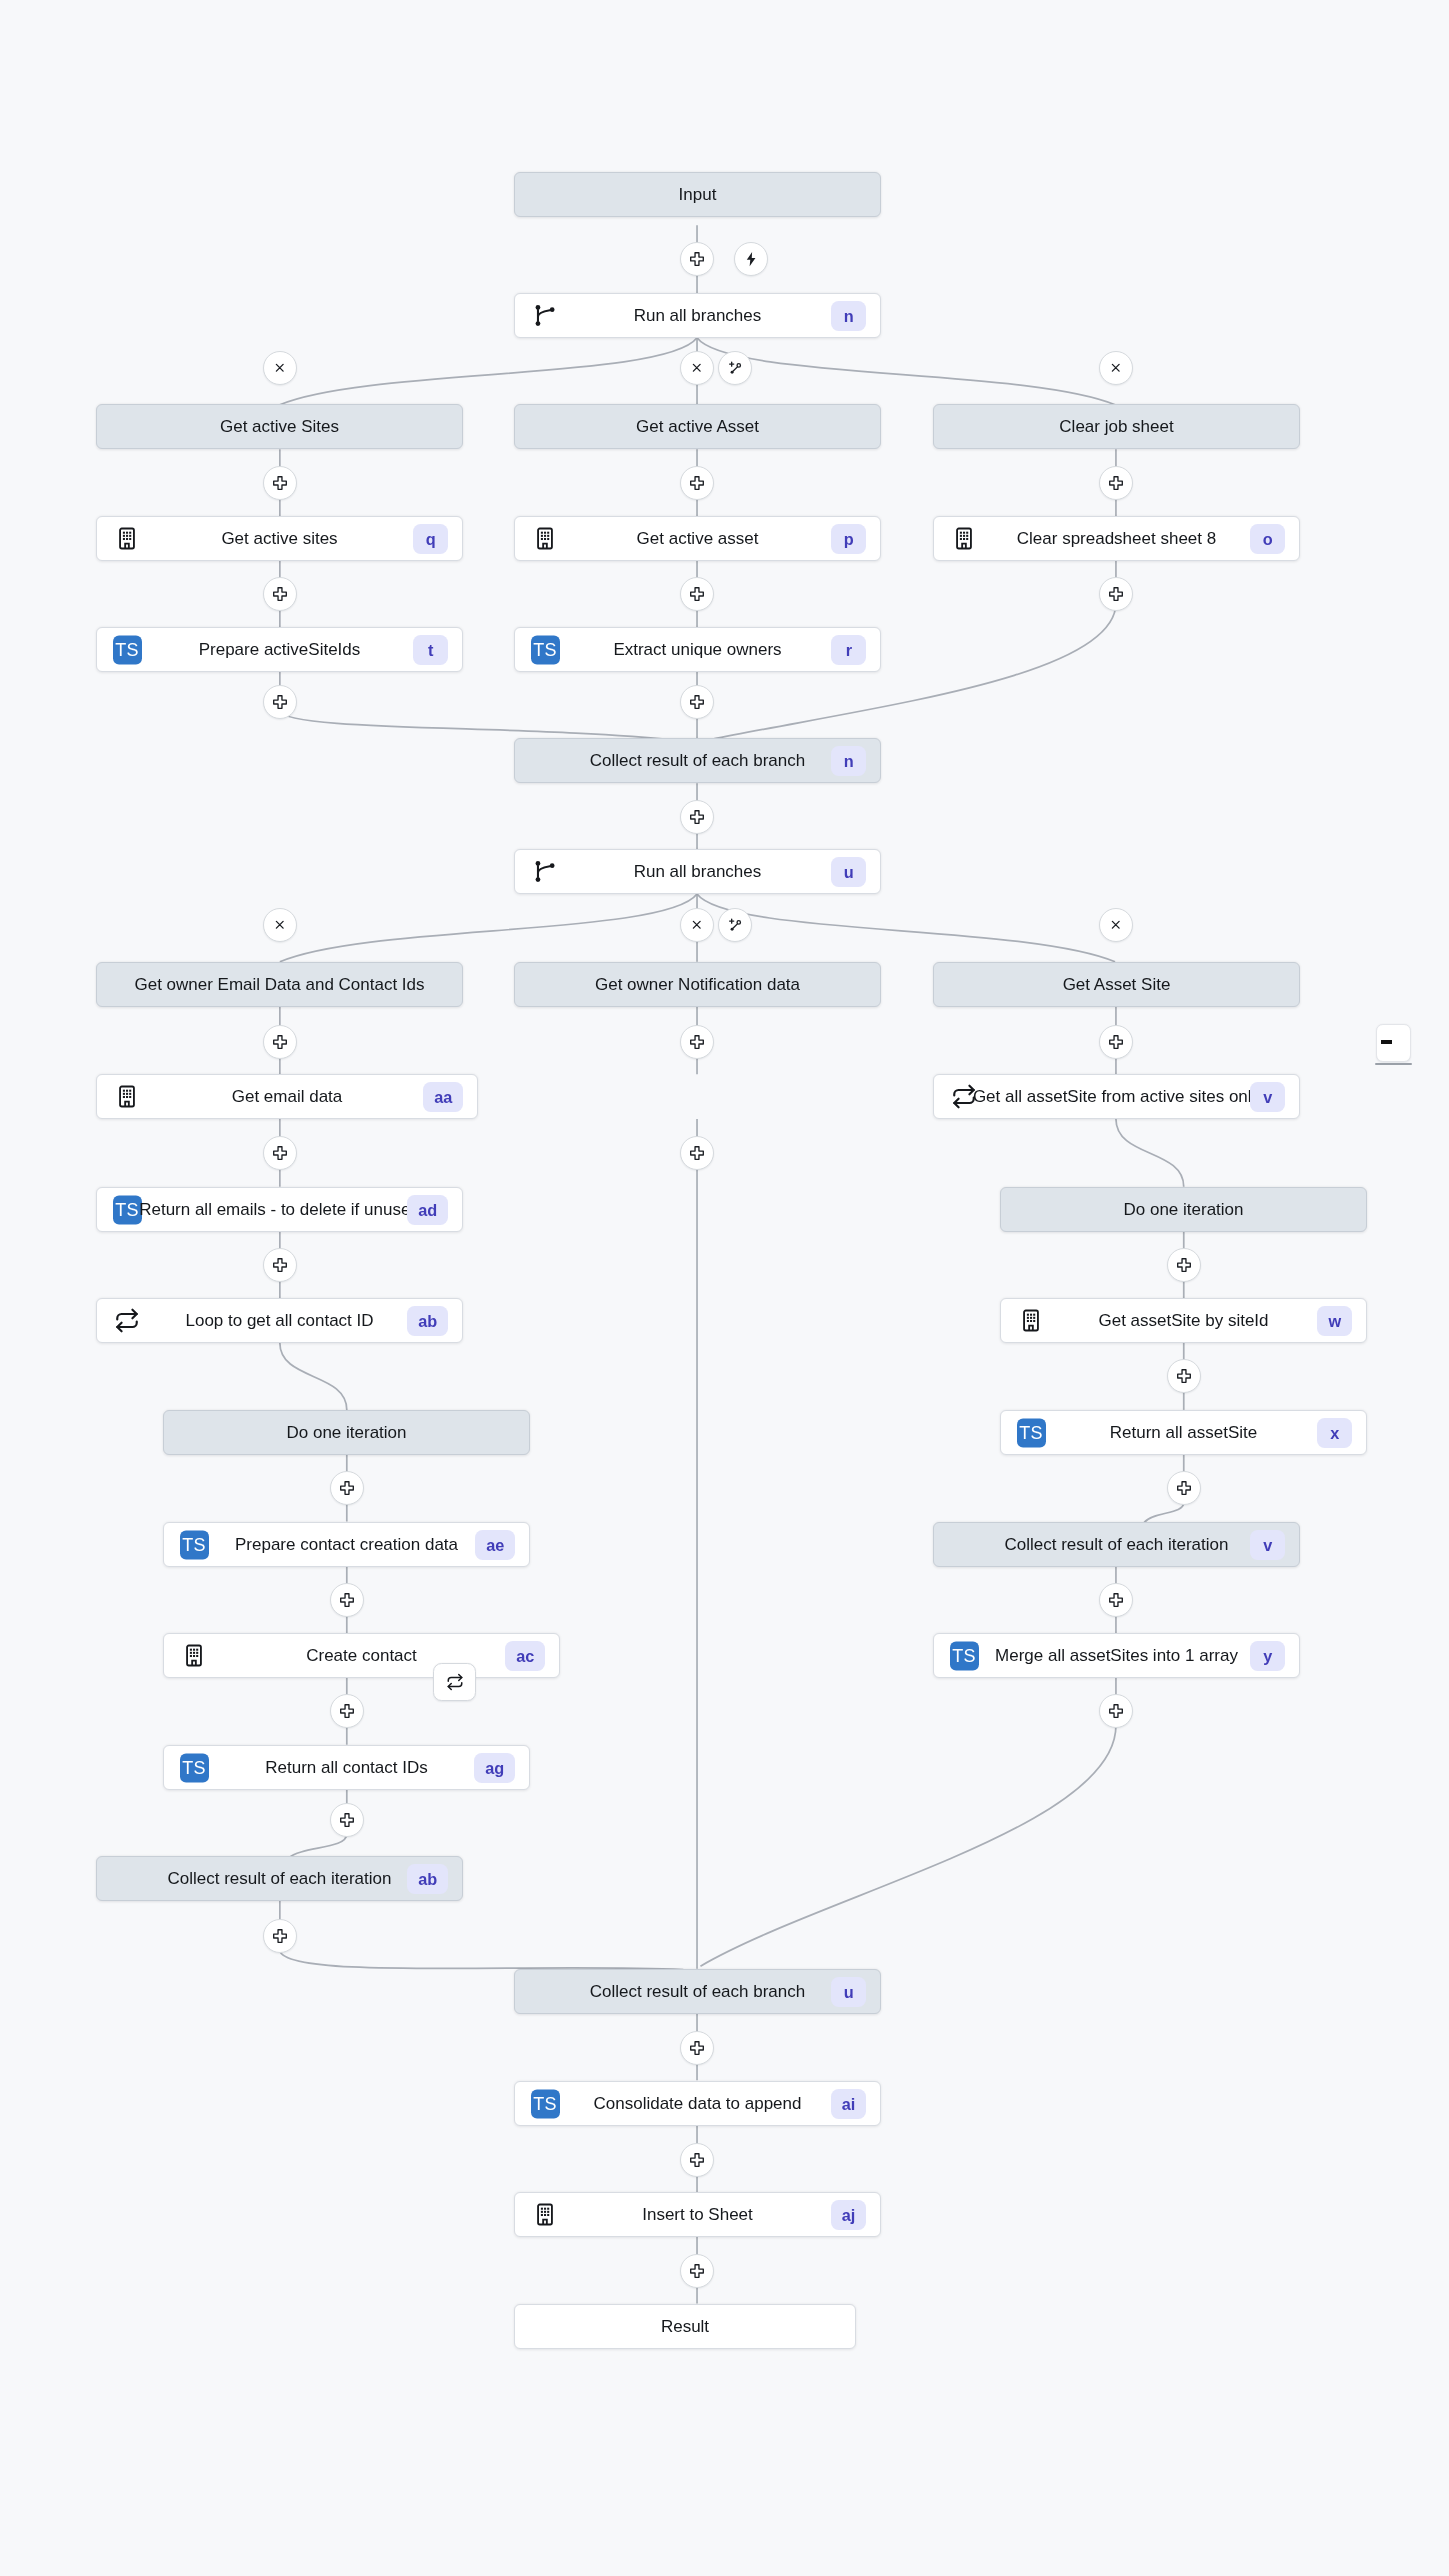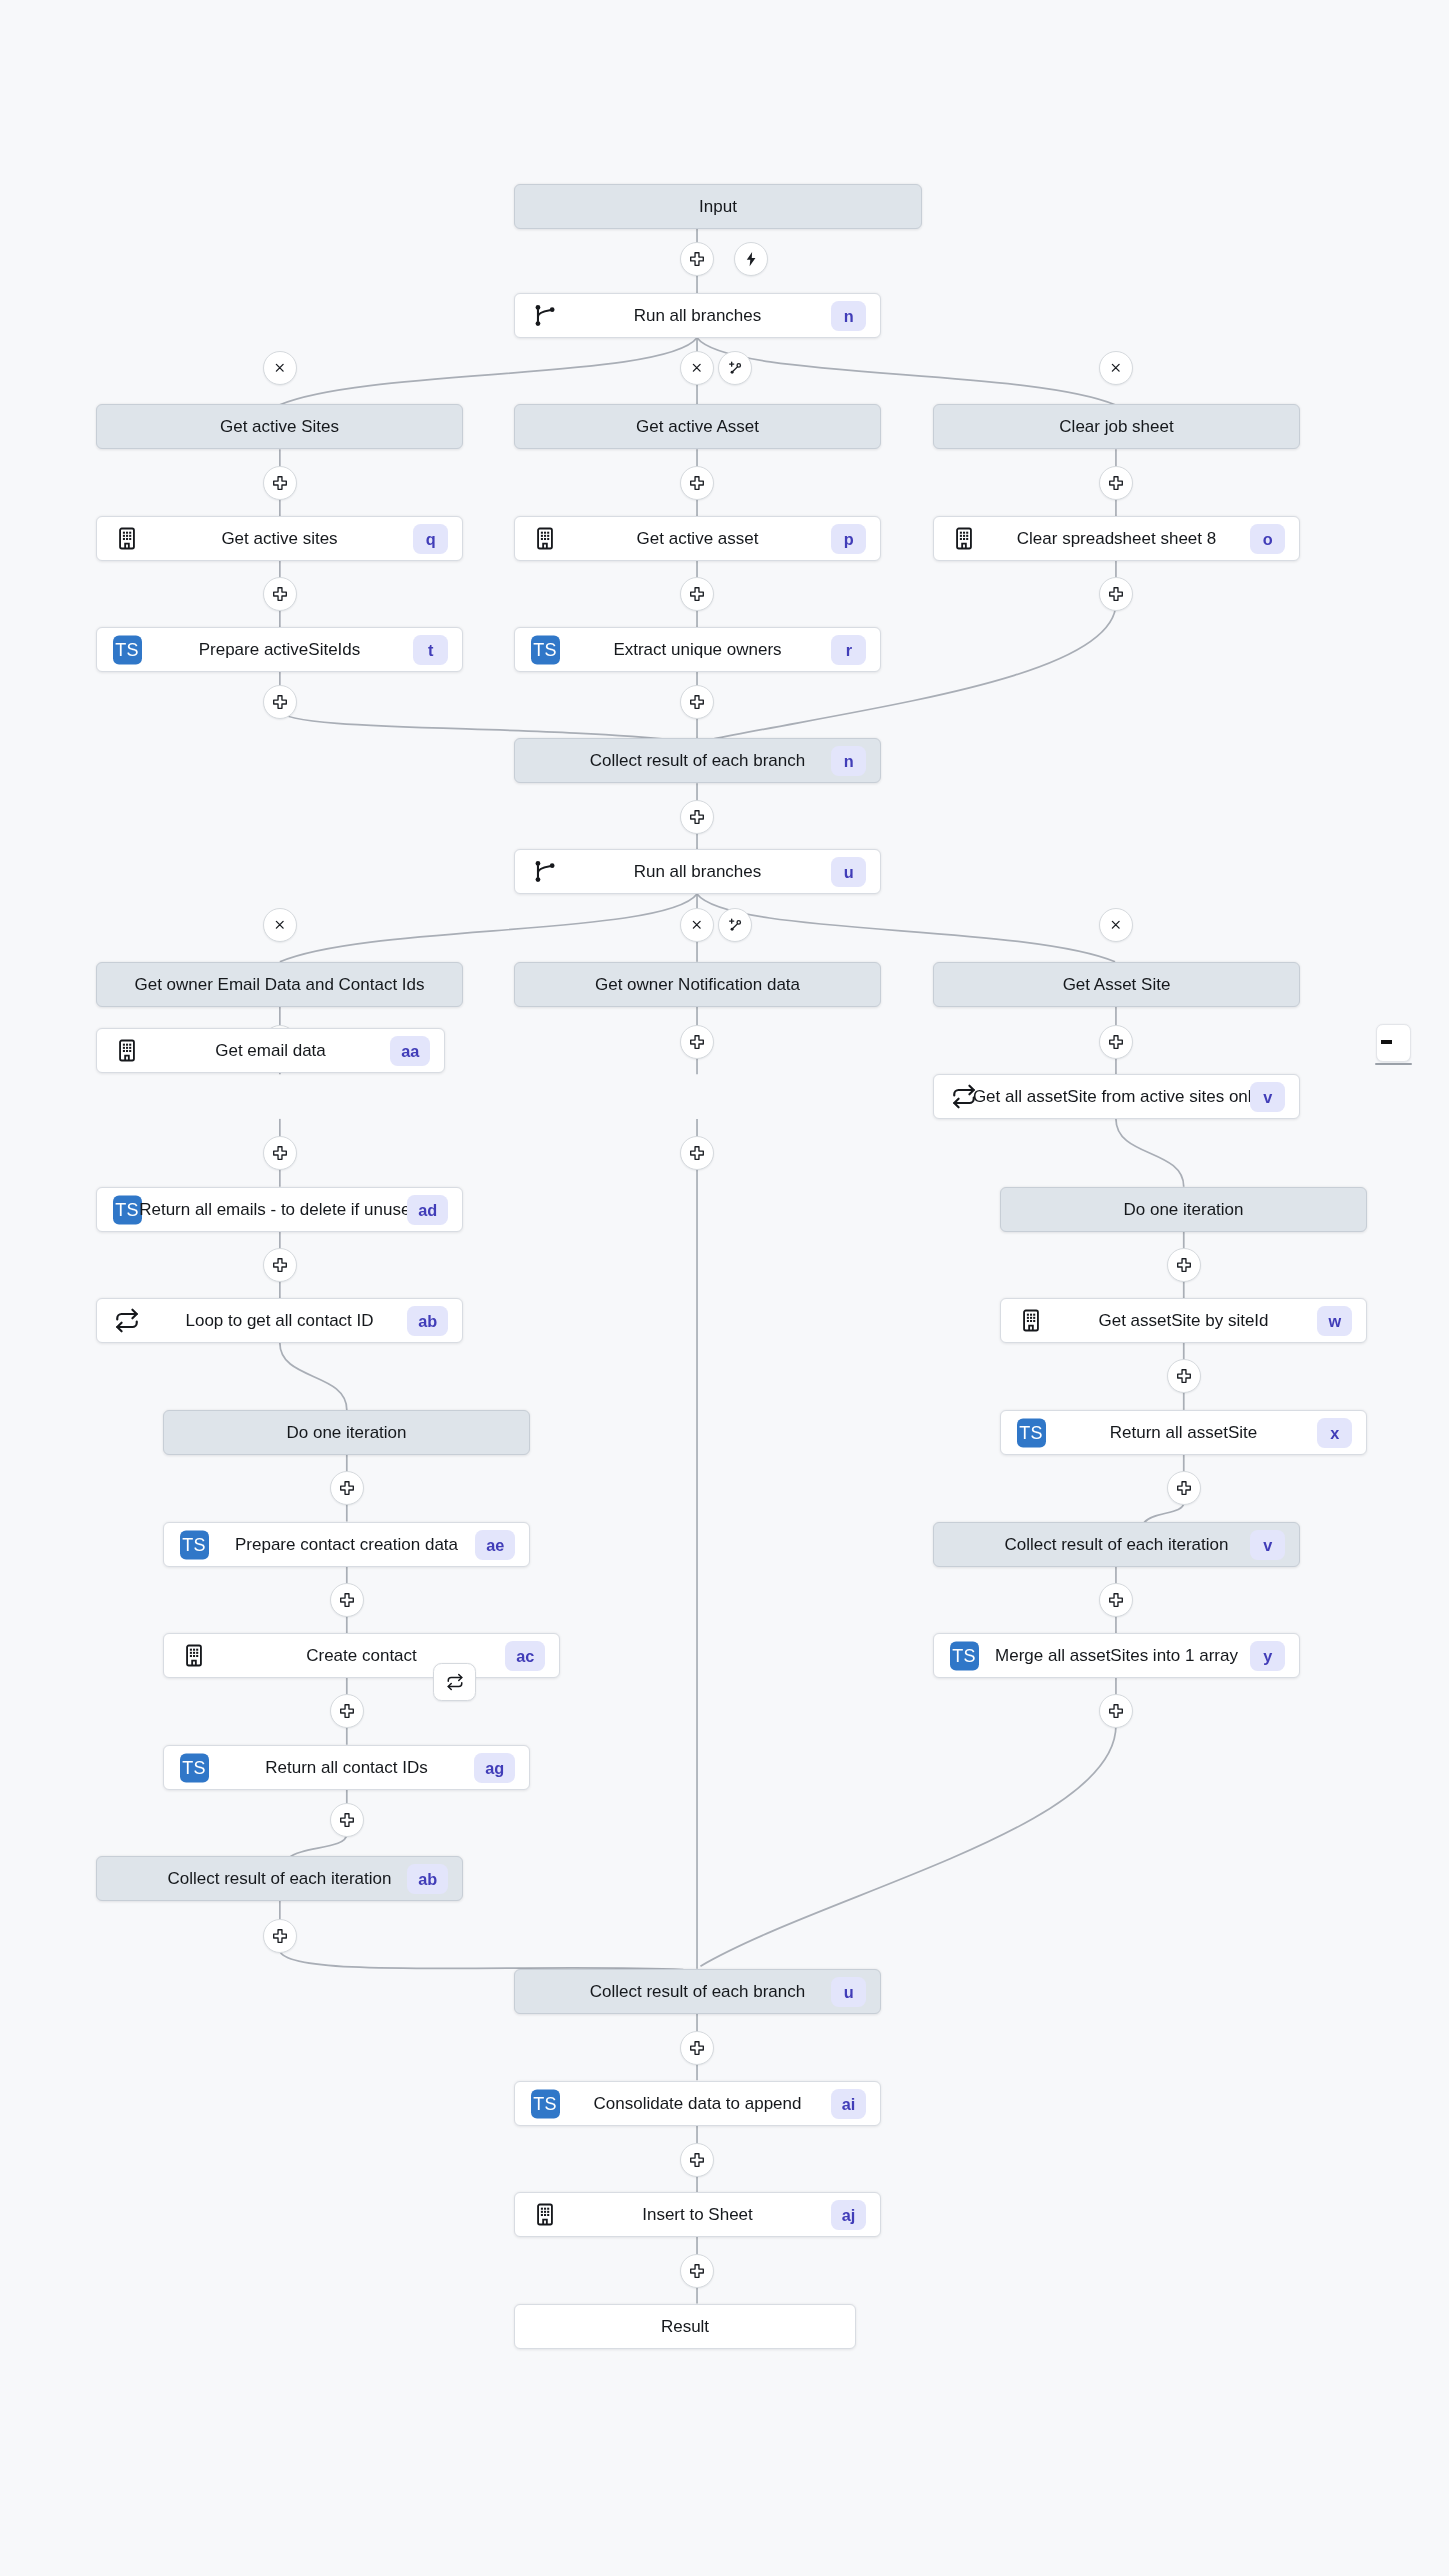--- a/index.html
+++ b/index.html
@@ -147,7 +147,7 @@
   <div id="clipped-control">
     <span class="dash"></span>
   </div>
-<div class="node header" style="left: 514px; top: 184px; width: 408px;">
+<div class="node header" style="left: 514px; top: 172px; width: 367px;">
       <span class="label">Input</span>
     </div>
     <div class="node action" style="left: 514px; top: 293px; width: 367px;">

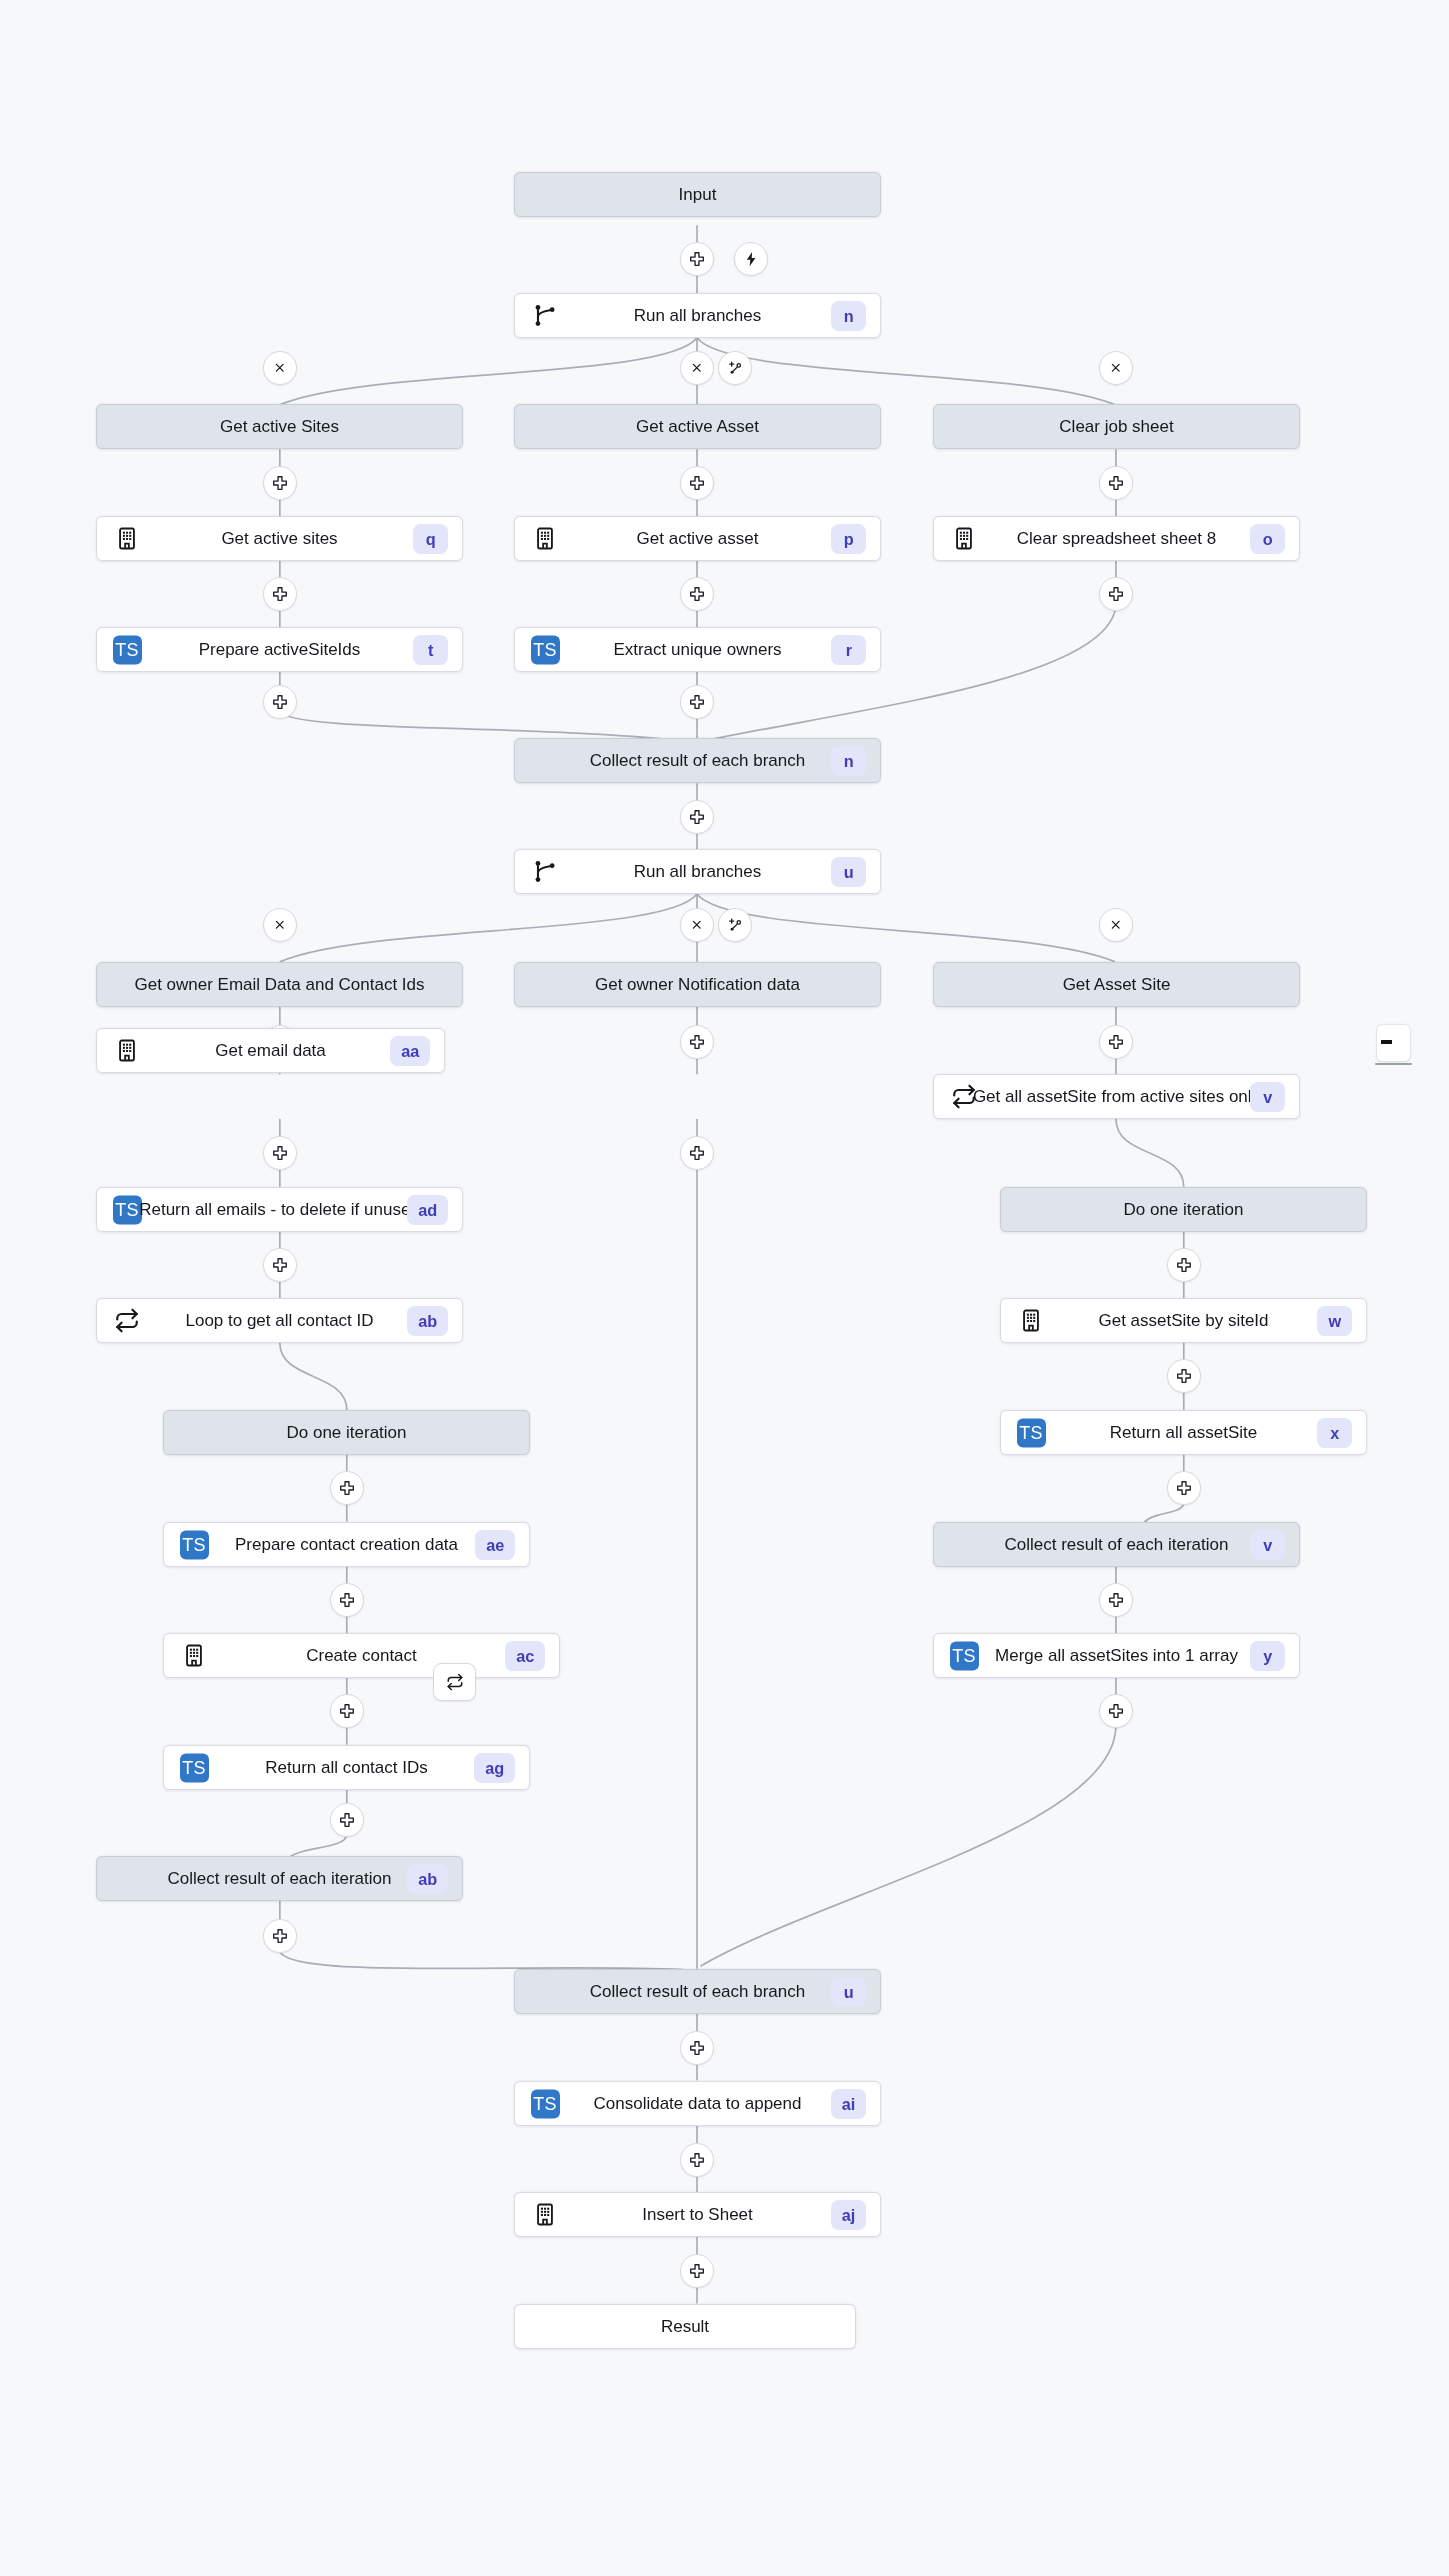--- a/index.html
+++ b/index.html
@@ -227,7 +227,7 @@
     <div class="node header" style="left: 933px; top: 962px; width: 367px;">
       <span class="label">Get Asset Site</span>
     </div>
-    <div class="node action" style="left: 96px; top: 1028px; width: 349px; padding-left: 48px;">
+    <div class="node action" style="left: 96px; top: 1074px; width: 382px; padding-left: 48px;">
       <span class="icon">
         <svg viewBox="0 0 24 24">
           <use href="#i-building"></use>

